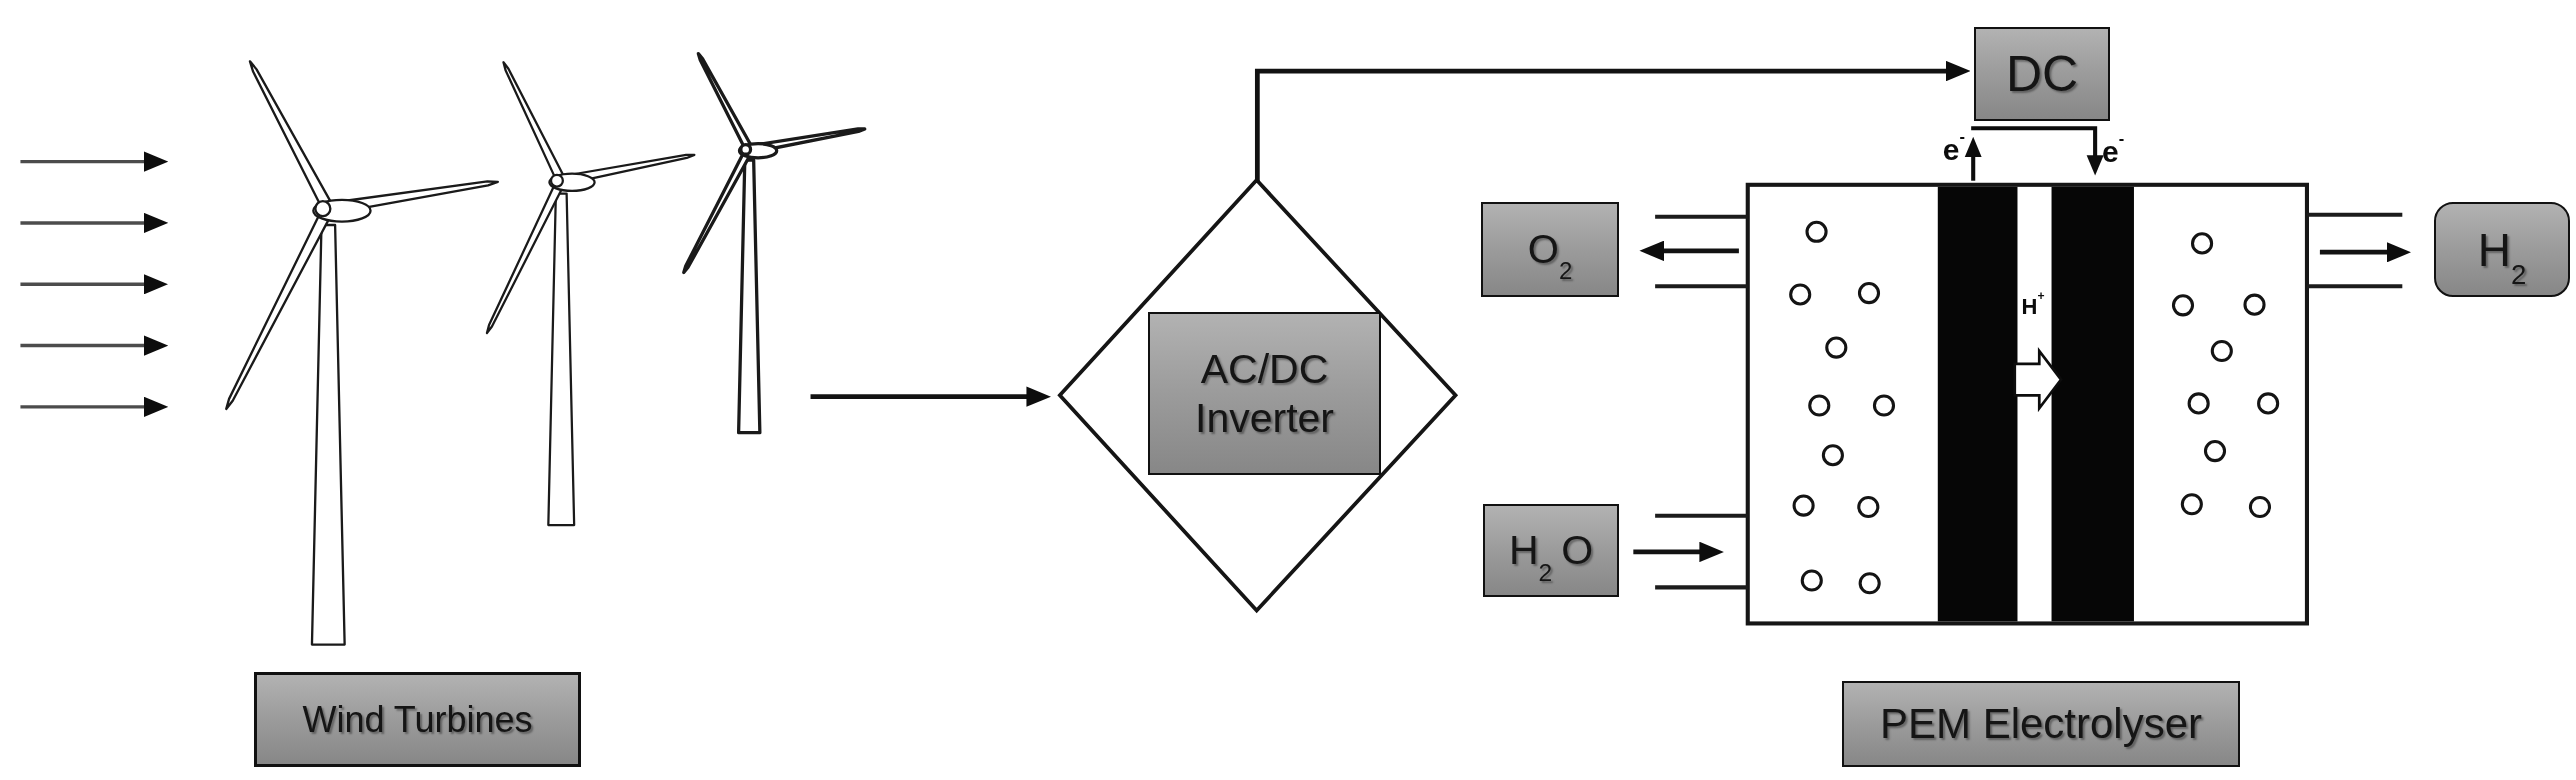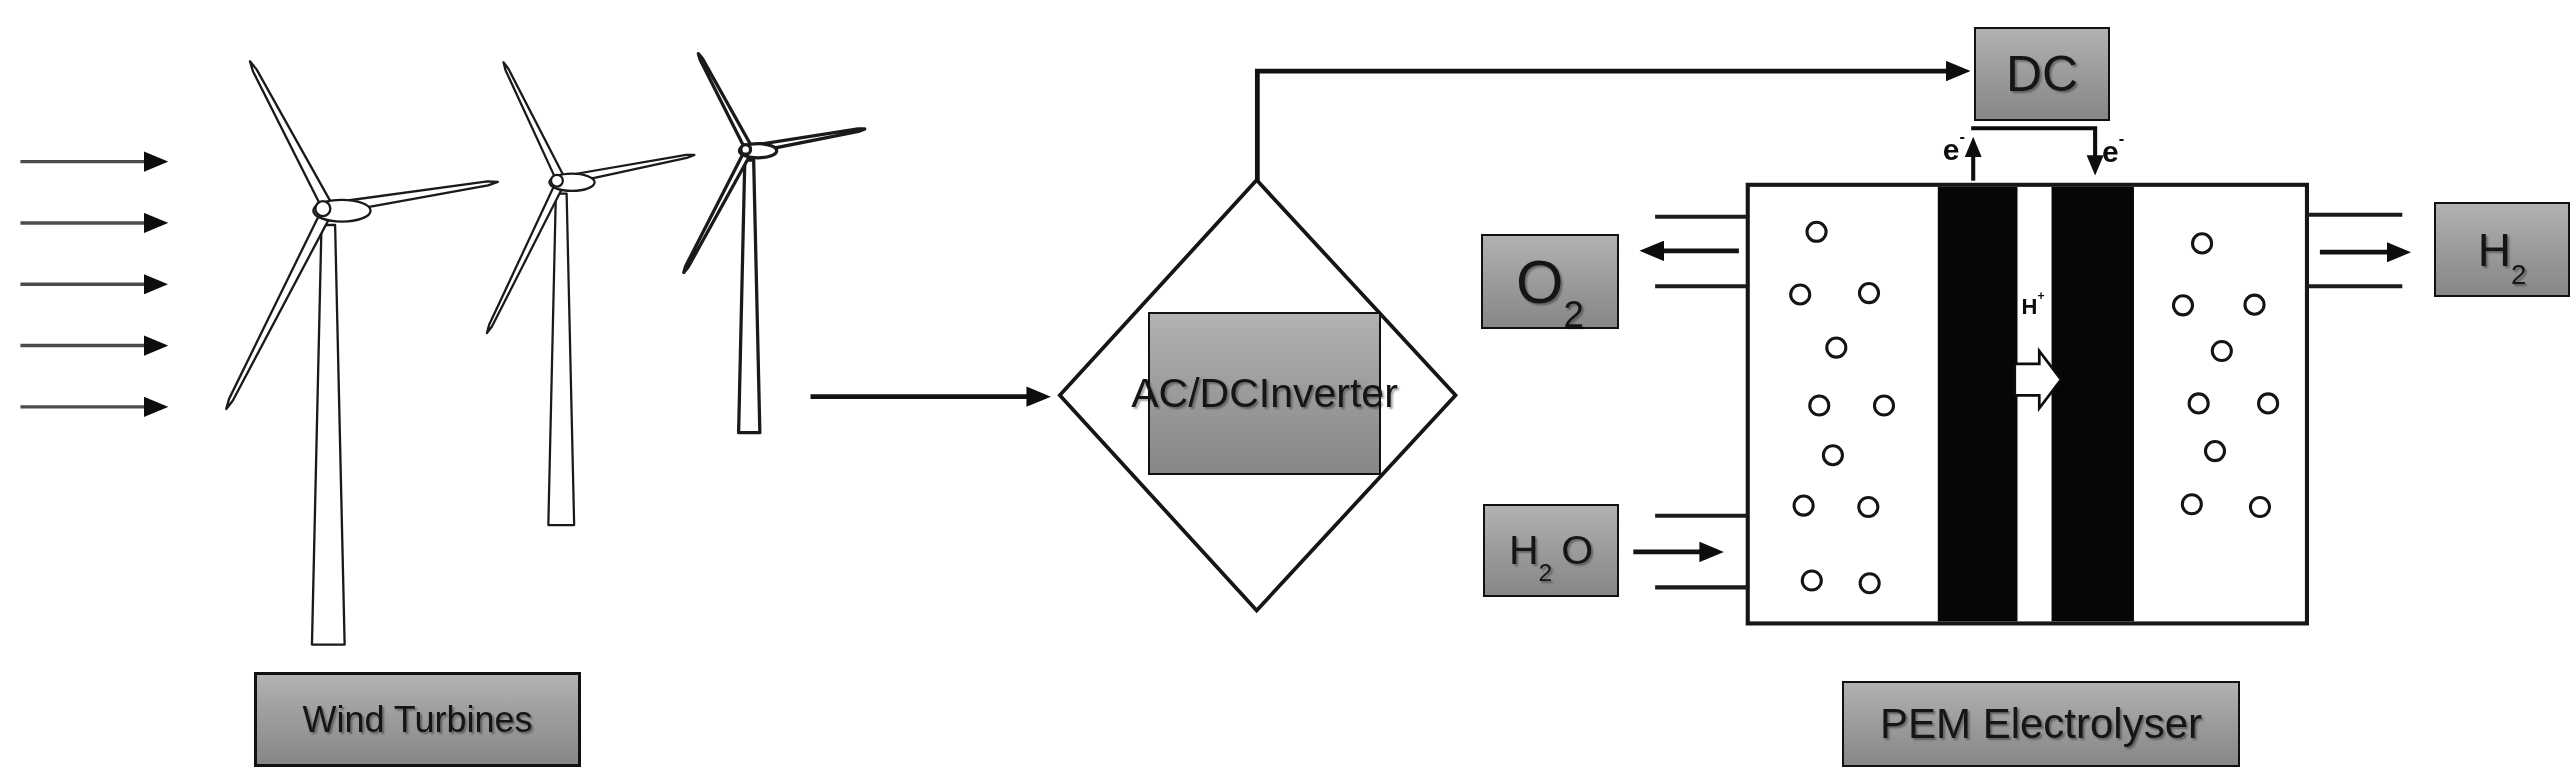--- a/index.html
+++ b/index.html
@@ -34,7 +34,7 @@
   #box-wind   {left:254px;  top:672px;  width:327px; height:95px; font-size:36px; border-width:3.4px;}
   #box-acdc   {left:1148px; top:312px;  width:233px; height:163px; font-size:41px; flex-direction:row; line-height:1.18; border-width:2px;}
   #box-dc     {left:1974px; top:27px;   width:136px; height:94px; font-size:50px; border-width:2px;}
-  #box-o2     {left:1481px; top:202px;  width:138px; height:95px; font-size:61px; border-width:2px;margin-top:32px;}
+  #box-o2     {left:1481px; top:202px;  width:138px; height:95px; font-size:40px; border-width:2px;}
   #box-h2o    {left:1483px; top:504px;  width:136px; height:93px; font-size:41px; border-width:2px;}
   #box-h2     {left:2434px; top:202px;  width:136px; height:95px; font-size:46px; border-width:2px;}
   #box-pem    {left:1842px; top:681px; width:398px; height:86px; font-size:42px; border-width:2.7px;align-items:center;}

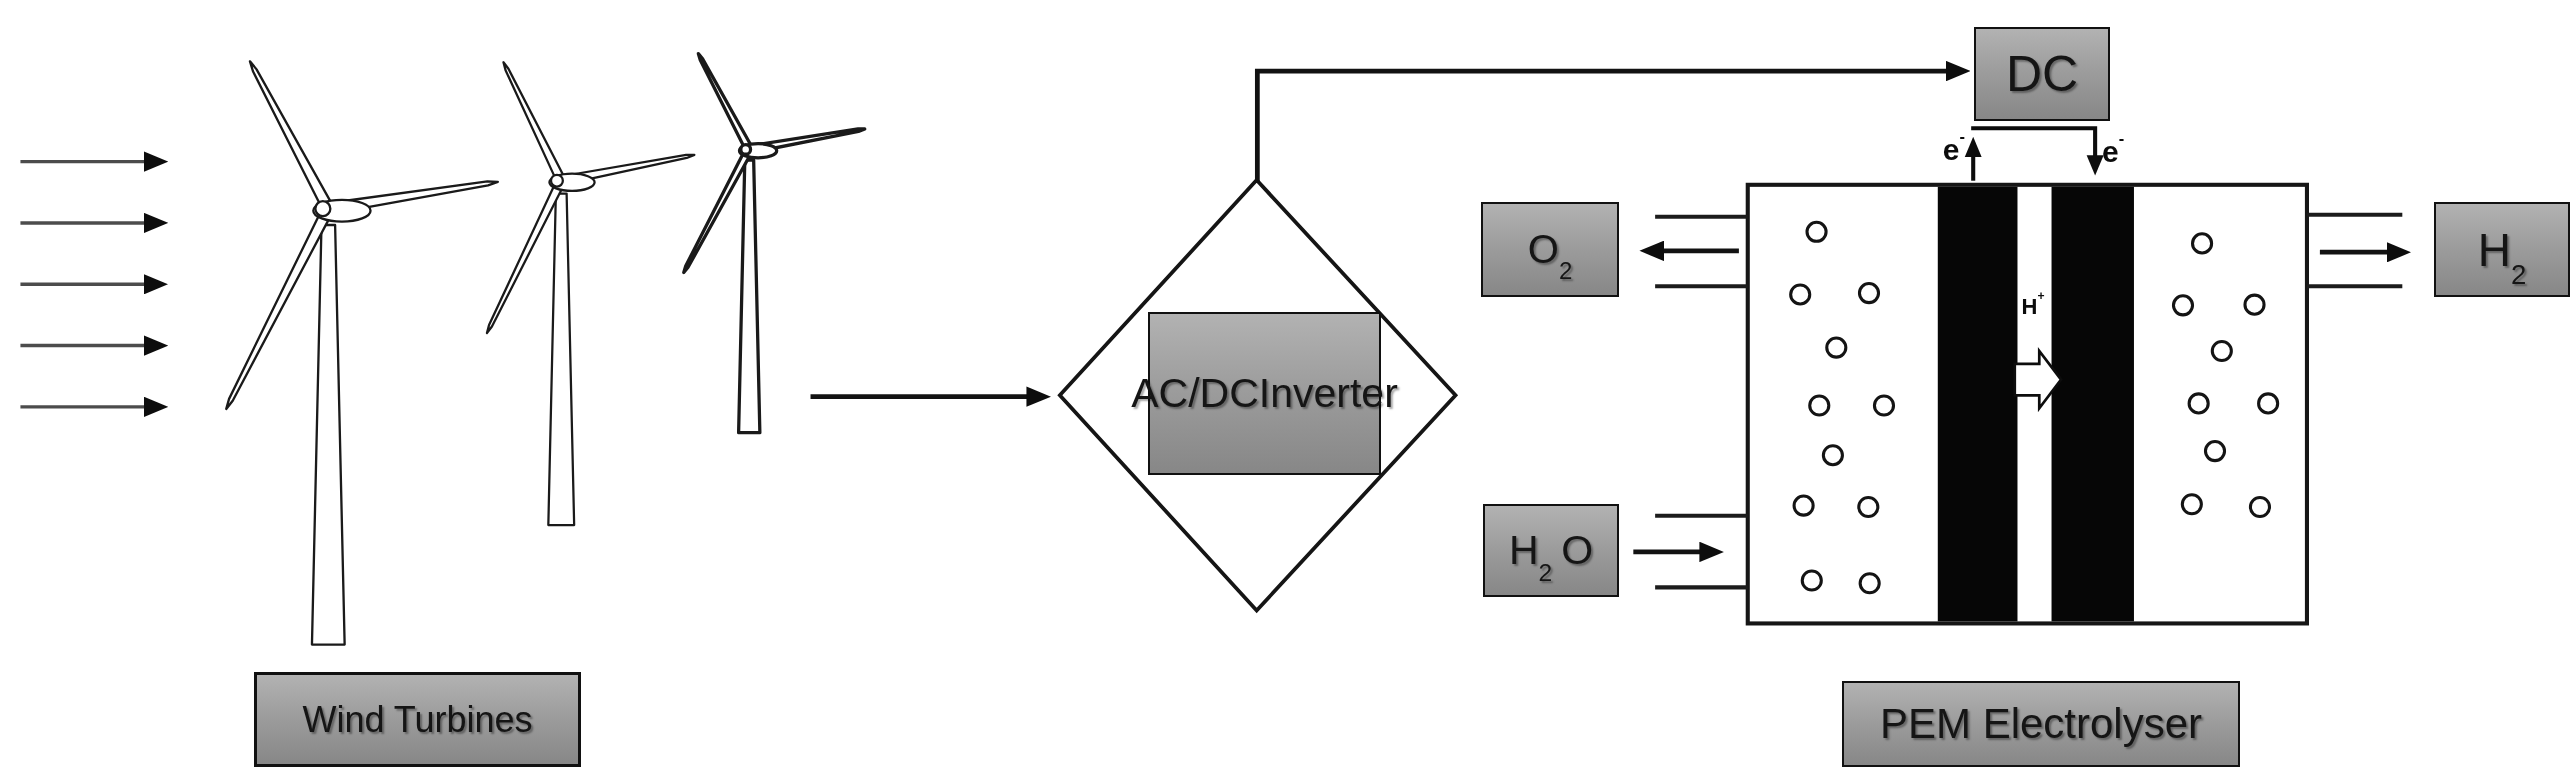--- a/index.html
+++ b/index.html
@@ -36,7 +36,7 @@
   #box-dc     {left:1974px; top:27px;   width:136px; height:94px; font-size:50px; border-width:2px;}
   #box-o2     {left:1481px; top:202px;  width:138px; height:95px; font-size:40px; border-width:2px;}
   #box-h2o    {left:1483px; top:504px;  width:136px; height:93px; font-size:41px; border-width:2px;}
-  #box-h2     {left:2434px; top:202px;  width:136px; height:95px; font-size:46px; border-width:2px;}
+  #box-h2     {left:2434px; top:202px;  width:136px; height:95px; font-size:46px; border-width:2px;border-radius:19px;}
   #box-pem    {left:1842px; top:681px; width:398px; height:86px; font-size:42px; border-width:2.7px;align-items:center;}
   #e-left  {left:1917px; top:133px; width:48px;  font-size:30px; text-align:right;}
   #e-right {left:2102px; top:135px; width:48px;  font-size:30px; text-align:left;}

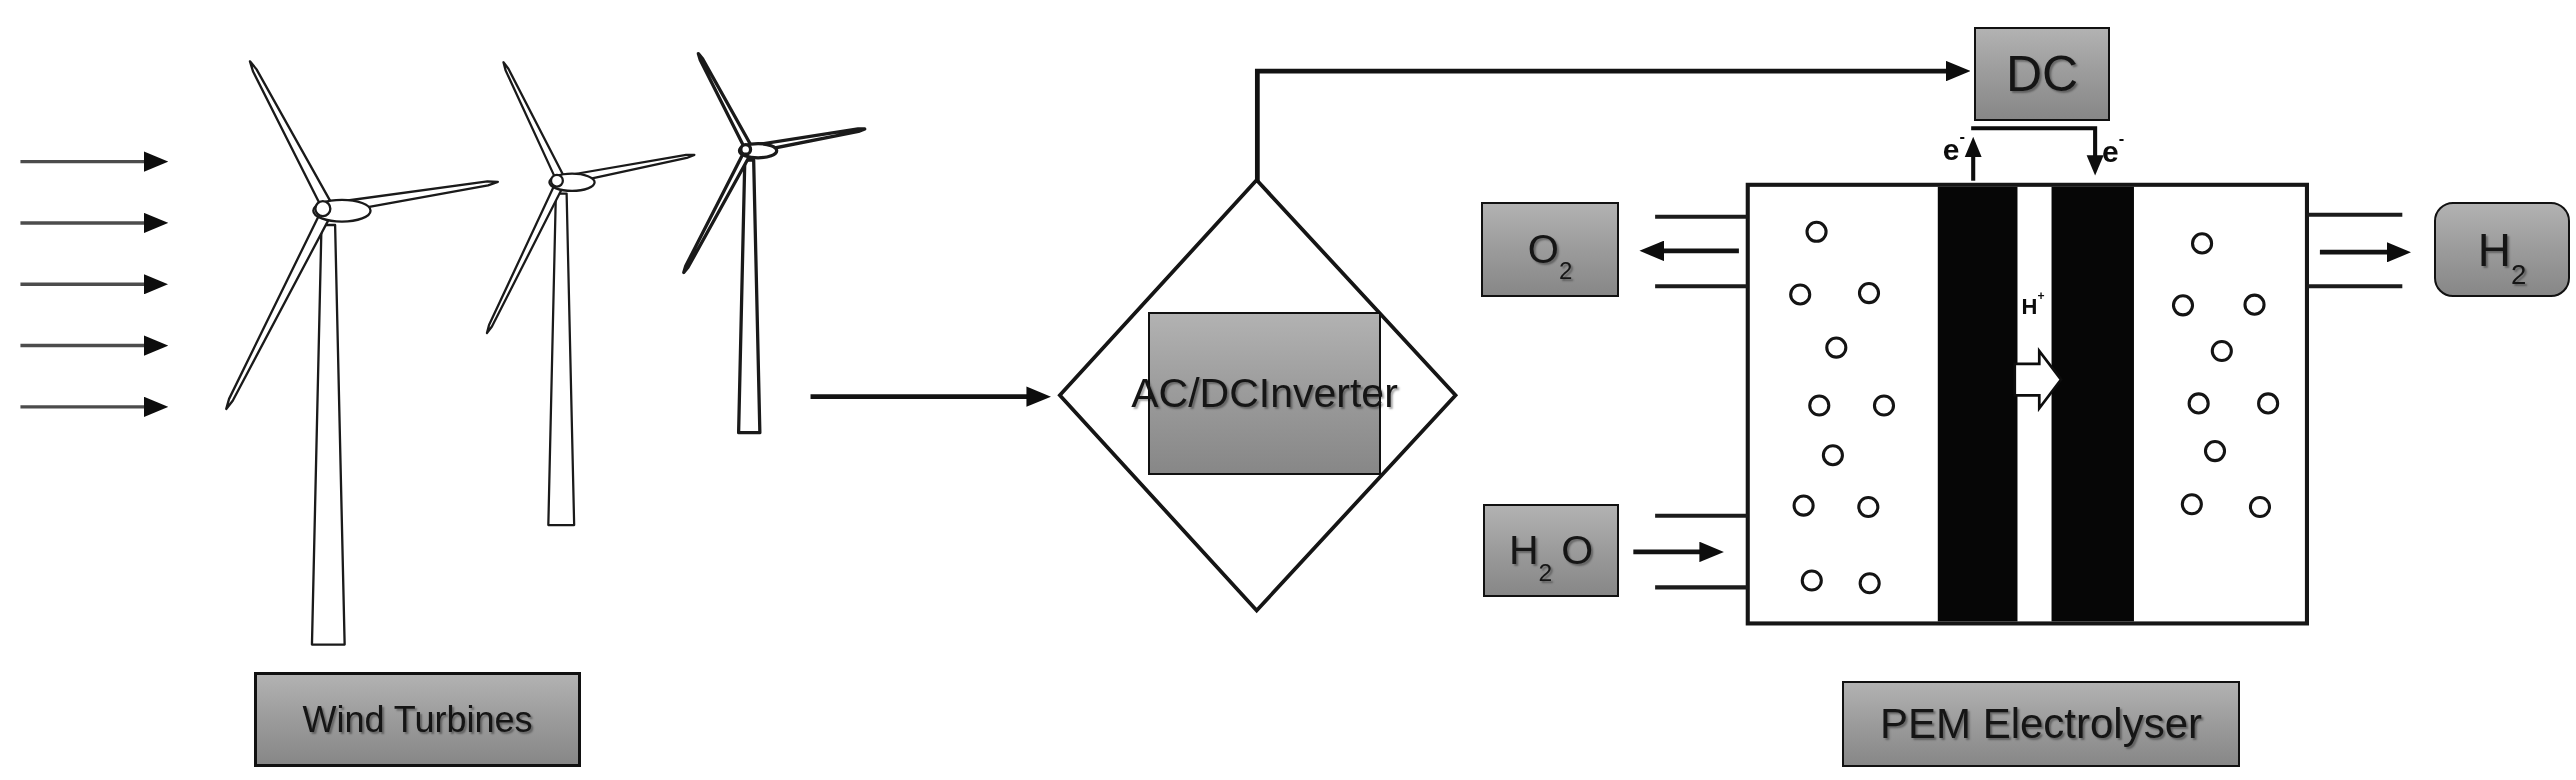--- a/index.html
+++ b/index.html
@@ -32,7 +32,7 @@
   }
   .small-note sup{font-size:0.55em;position:relative;top:-0.45em;line-height:0;}
   #box-wind   {left:254px;  top:672px;  width:327px; height:95px; font-size:36px; border-width:3.4px;}
-  #box-acdc   {left:1148px; top:312px;  width:233px; height:163px; font-size:41px; flex-direction:row; line-height:1.18; border-width:2px;}
+  #box-acdc   {left:1148px; top:312px;  width:233px; height:163px; font-size:41px; flex-direction:column; line-height:1.18; border-width:2px;}
   #box-dc     {left:1974px; top:27px;   width:136px; height:94px; font-size:50px; border-width:2px;}
   #box-o2     {left:1481px; top:202px;  width:138px; height:95px; font-size:40px; border-width:2px;}
   #box-h2o    {left:1483px; top:504px;  width:136px; height:93px; font-size:41px; border-width:2px;}

